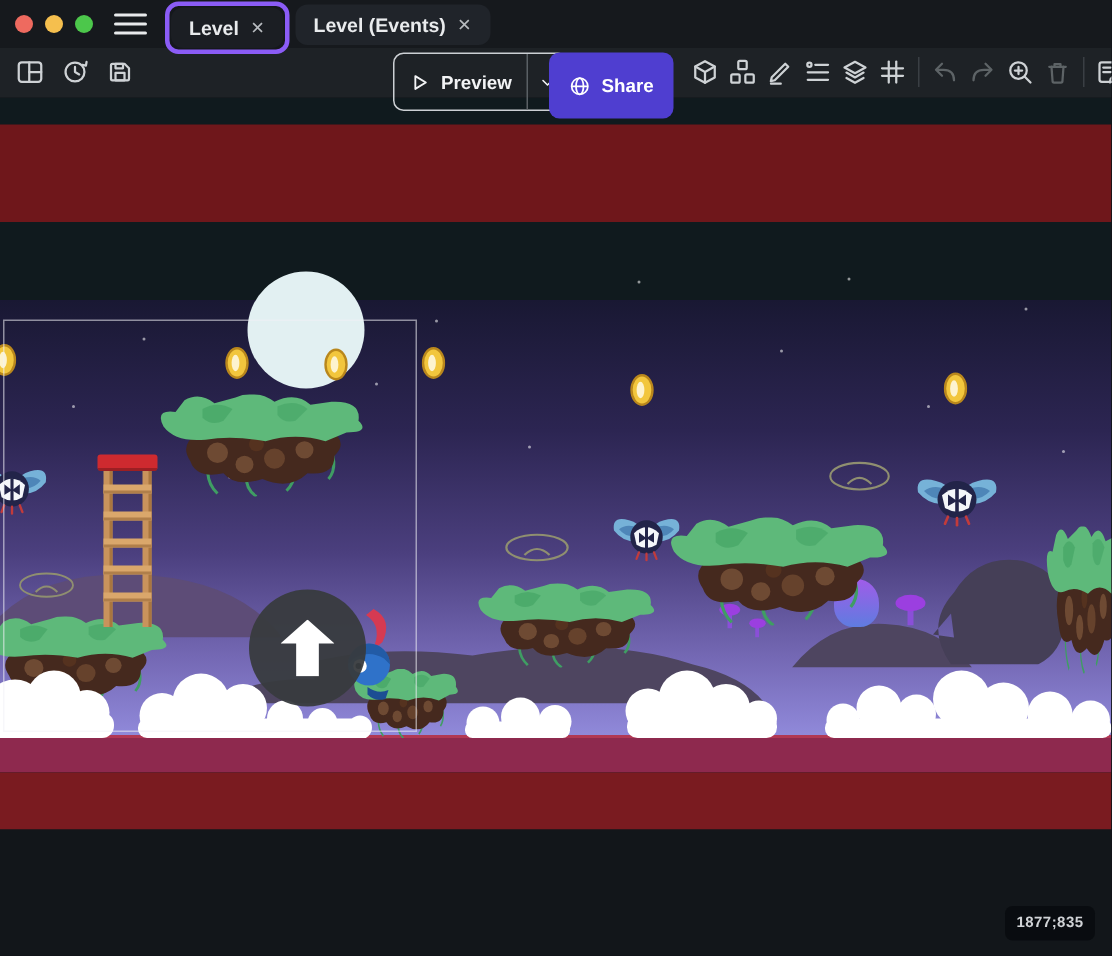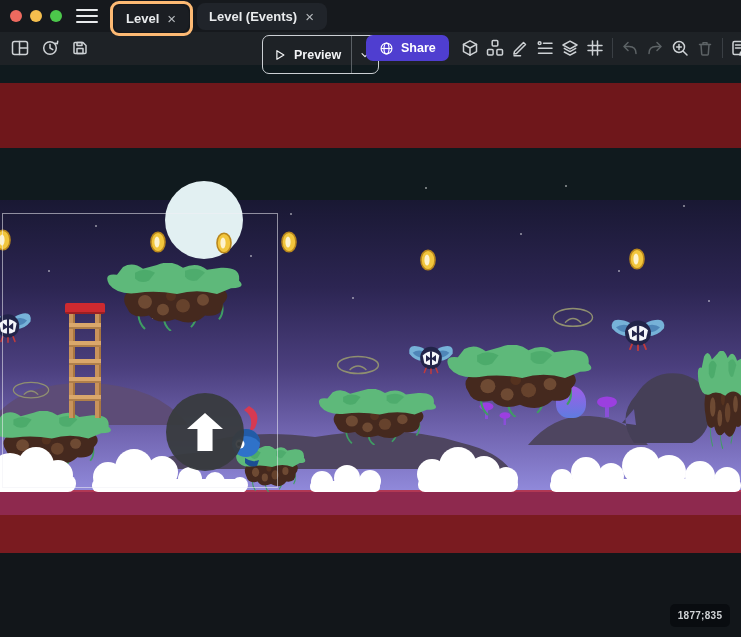--- a/index.html
+++ b/index.html
@@ -21,7 +21,7 @@
     border-radius:8px; color:#e9ebed; font-size:13px; font-weight:700; background:#20242a; cursor:pointer; }
   .tab svg { stroke:#dfe2e4; fill:none; stroke-width:1.6; stroke-linecap:round; stroke-linejoin:round; }
   .tab .close { color:#b7bbbf; font-size:15px; font-weight:400; line-height:1; padding:0 1px; cursor:pointer; }
-  .hl { border:3px solid #fdba74; border-radius:9px; position:relative; top:2px; z-index:6;
+  .hl { border:3px solid #8b5cf6; border-radius:9px; position:relative; top:2px; z-index:6;
         background:#15181c; padding:1px; }
   .hl .tab { background:#1b1e23; }
 

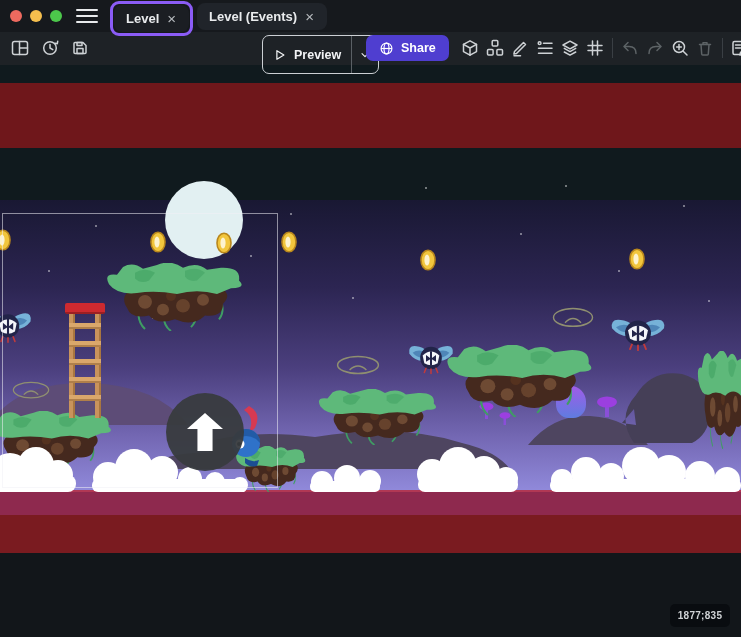--- a/index.html
+++ b/index.html
@@ -40,7 +40,7 @@
   .preview-btn svg { stroke:#f2f3f5; fill:none; stroke-width:1.6; stroke-linecap:round; stroke-linejoin:round; }
   .preview-split { width:1px; align-self:stretch; background:#5a6065; }
   .preview-caret { padding:0 7px; display:flex; align-items:center; cursor:pointer; }
-  .share-btn { position:absolute; left:366px; top:3px; height:26px; display:flex; align-items:center;
+  .share-btn { position:absolute; left:366px; top:3px; height:44px; display:flex; align-items:center;
     gap:7px; padding:0 13px; background:#4f3ed0; border-radius:7px; color:#fff;
     font-size:12.5px; font-weight:700; cursor:pointer; }
   .share-btn svg { stroke:#fff; fill:none; stroke-width:1.4; }

